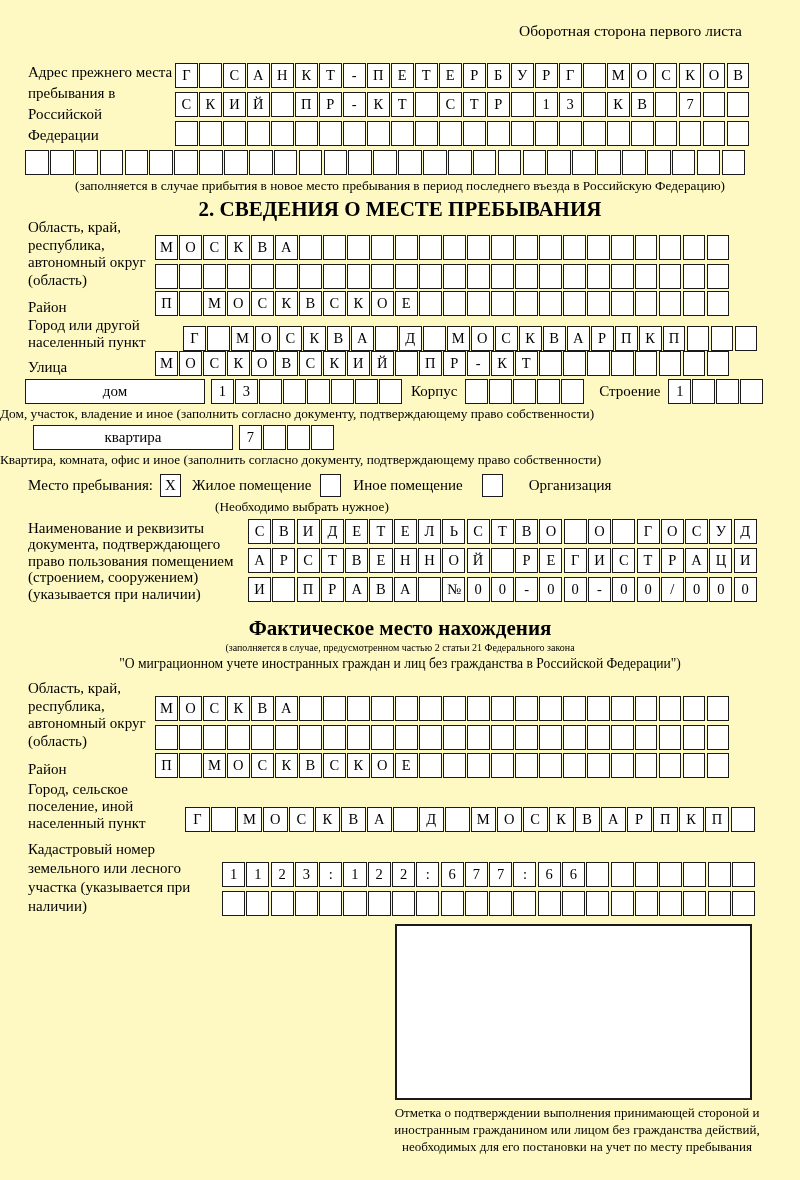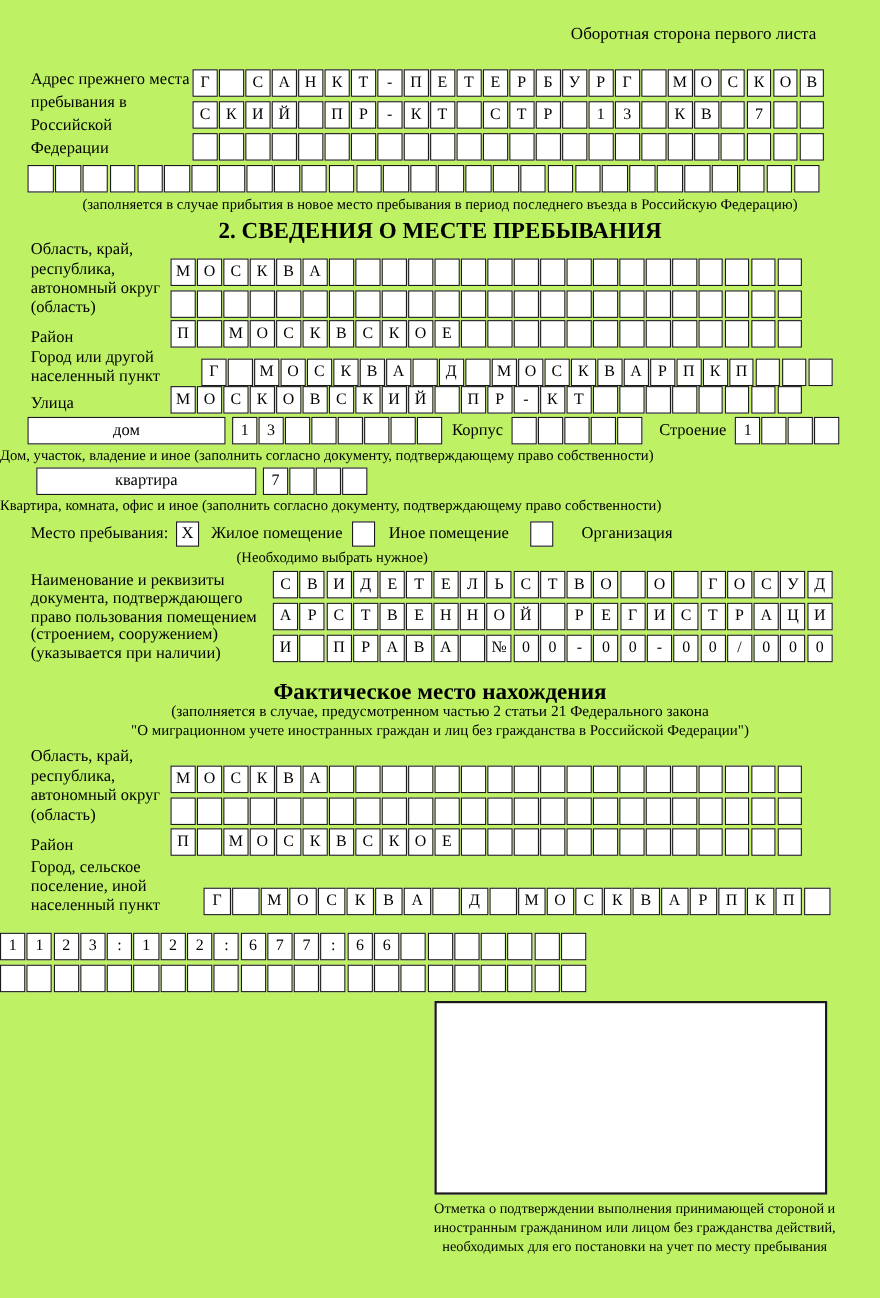--- a/index.html
+++ b/index.html
@@ -4,7 +4,7 @@
 <style>
   html,body{margin:0;padding:0;background:#fff;}
   .page{
-    width:800px;height:1180px;background:#bef264;color:#000;
+    width:800px;height:1180px;background:#fef9c3;color:#000;
     font-family:"Liberation Serif", serif;
     position:relative;overflow:hidden;box-sizing:border-box;
     padding-top:22px;

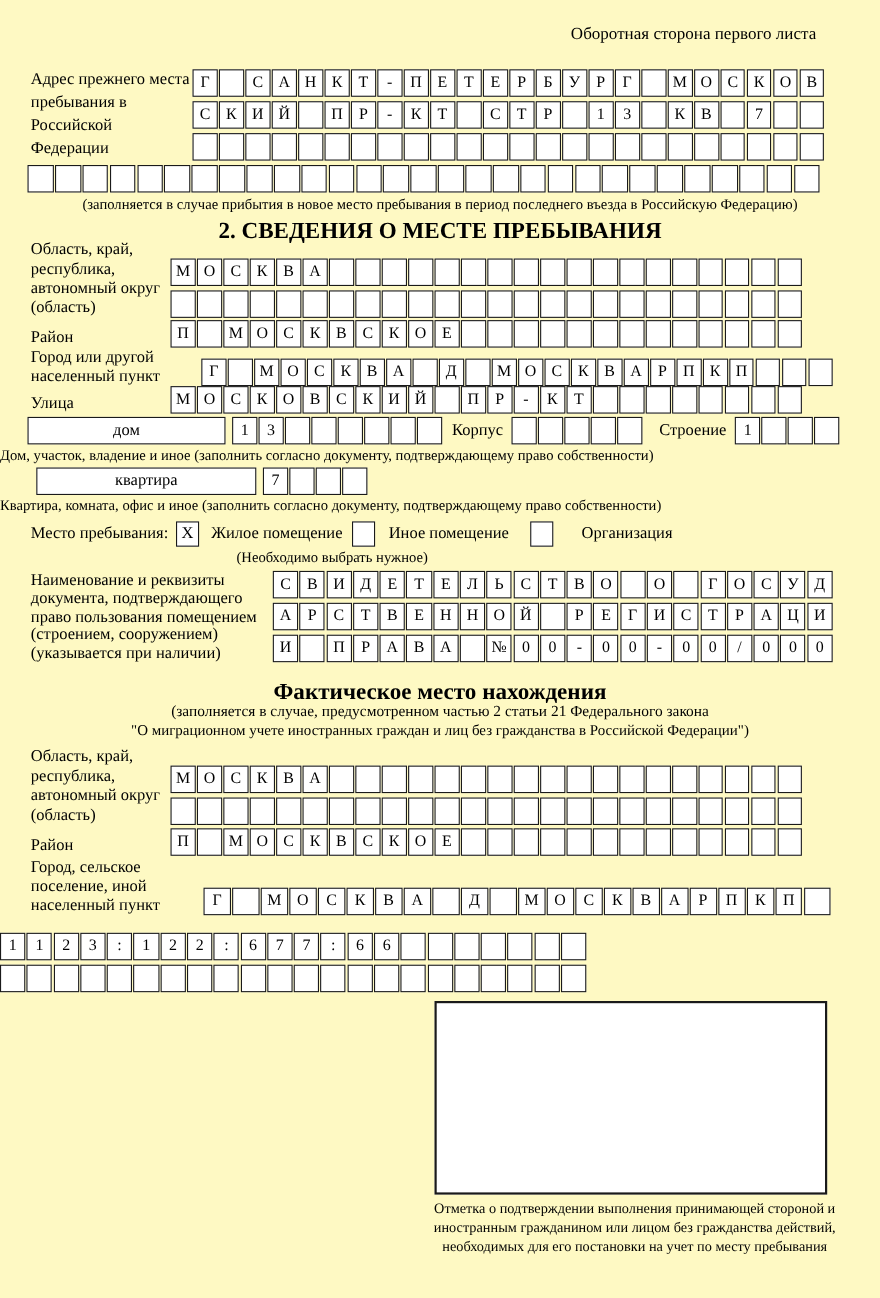--- a/index.html
+++ b/index.html
@@ -464,7 +464,7 @@
   </div>
 
   <div class="center bold sec-title" style="margin-top:14px;">Фактическое место нахождения</div>
-  <div class="note center" style="margin-top:5px;font-size:14px;">(заполняется в случае, предусмотренном частью 2 статьи 21 Федерального закона</div>
+  <div class="note center" style="margin-top:5px;font-size:10px;">(заполняется в случае, предусмотренном частью 2 статьи 21 Федерального закона</div>
   <div class="note center" style="font-size:13.6px;">"О миграционном учете иностранных граждан и лиц без гражданства в Российской Федерации")</div>
 
   <div class="blk reg mt8">

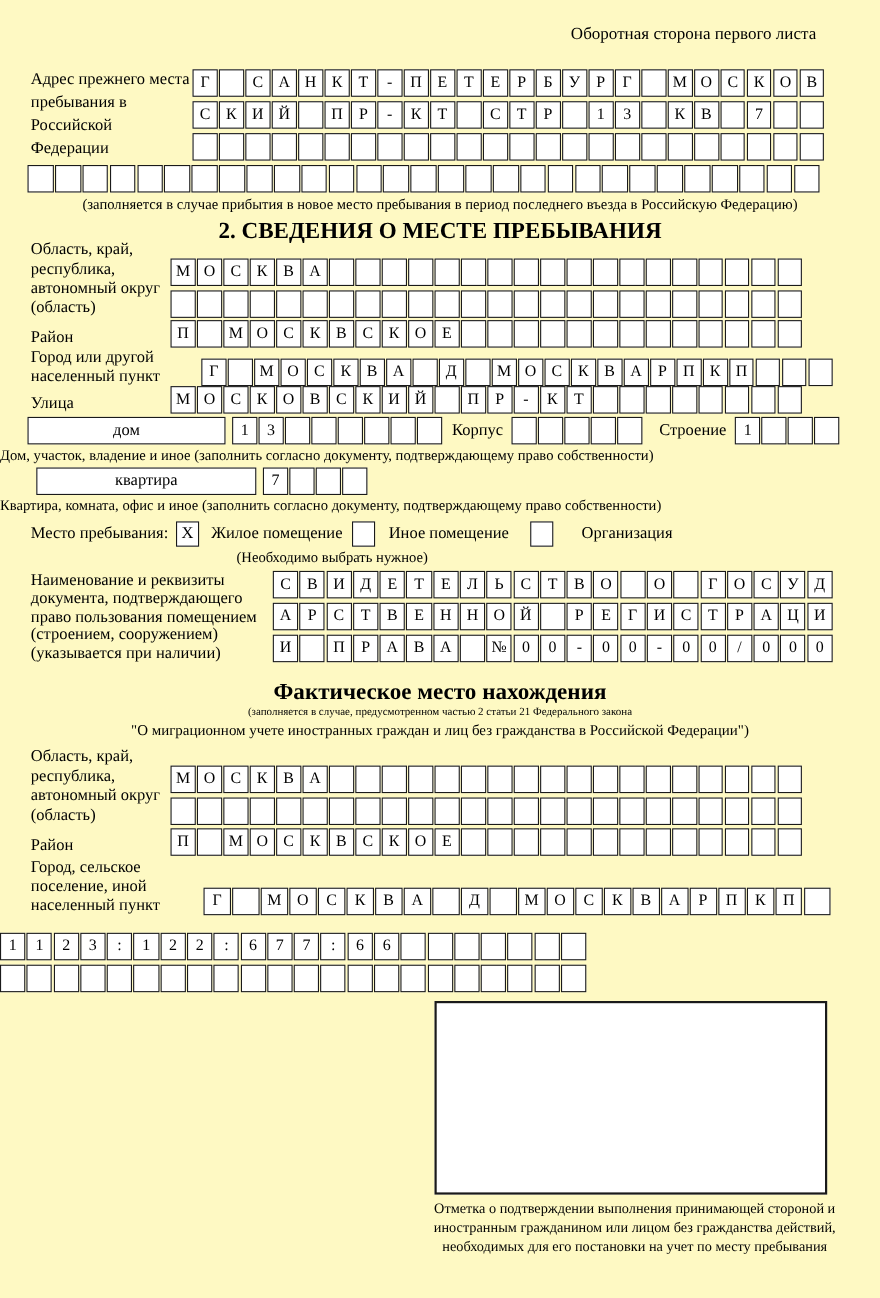--- a/index.html
+++ b/index.html
@@ -584,6 +584,7 @@
   </div>
 
   <div class="blk cad mt8">
+    <div class="lbl">Кадастровый номер земельного или лесного участка (указывается при наличии)</div>
     <div class="rowscol w22" style="margin-top:8px;">
       <div class="cells cellrow">
           <span class="cell">1</span>

